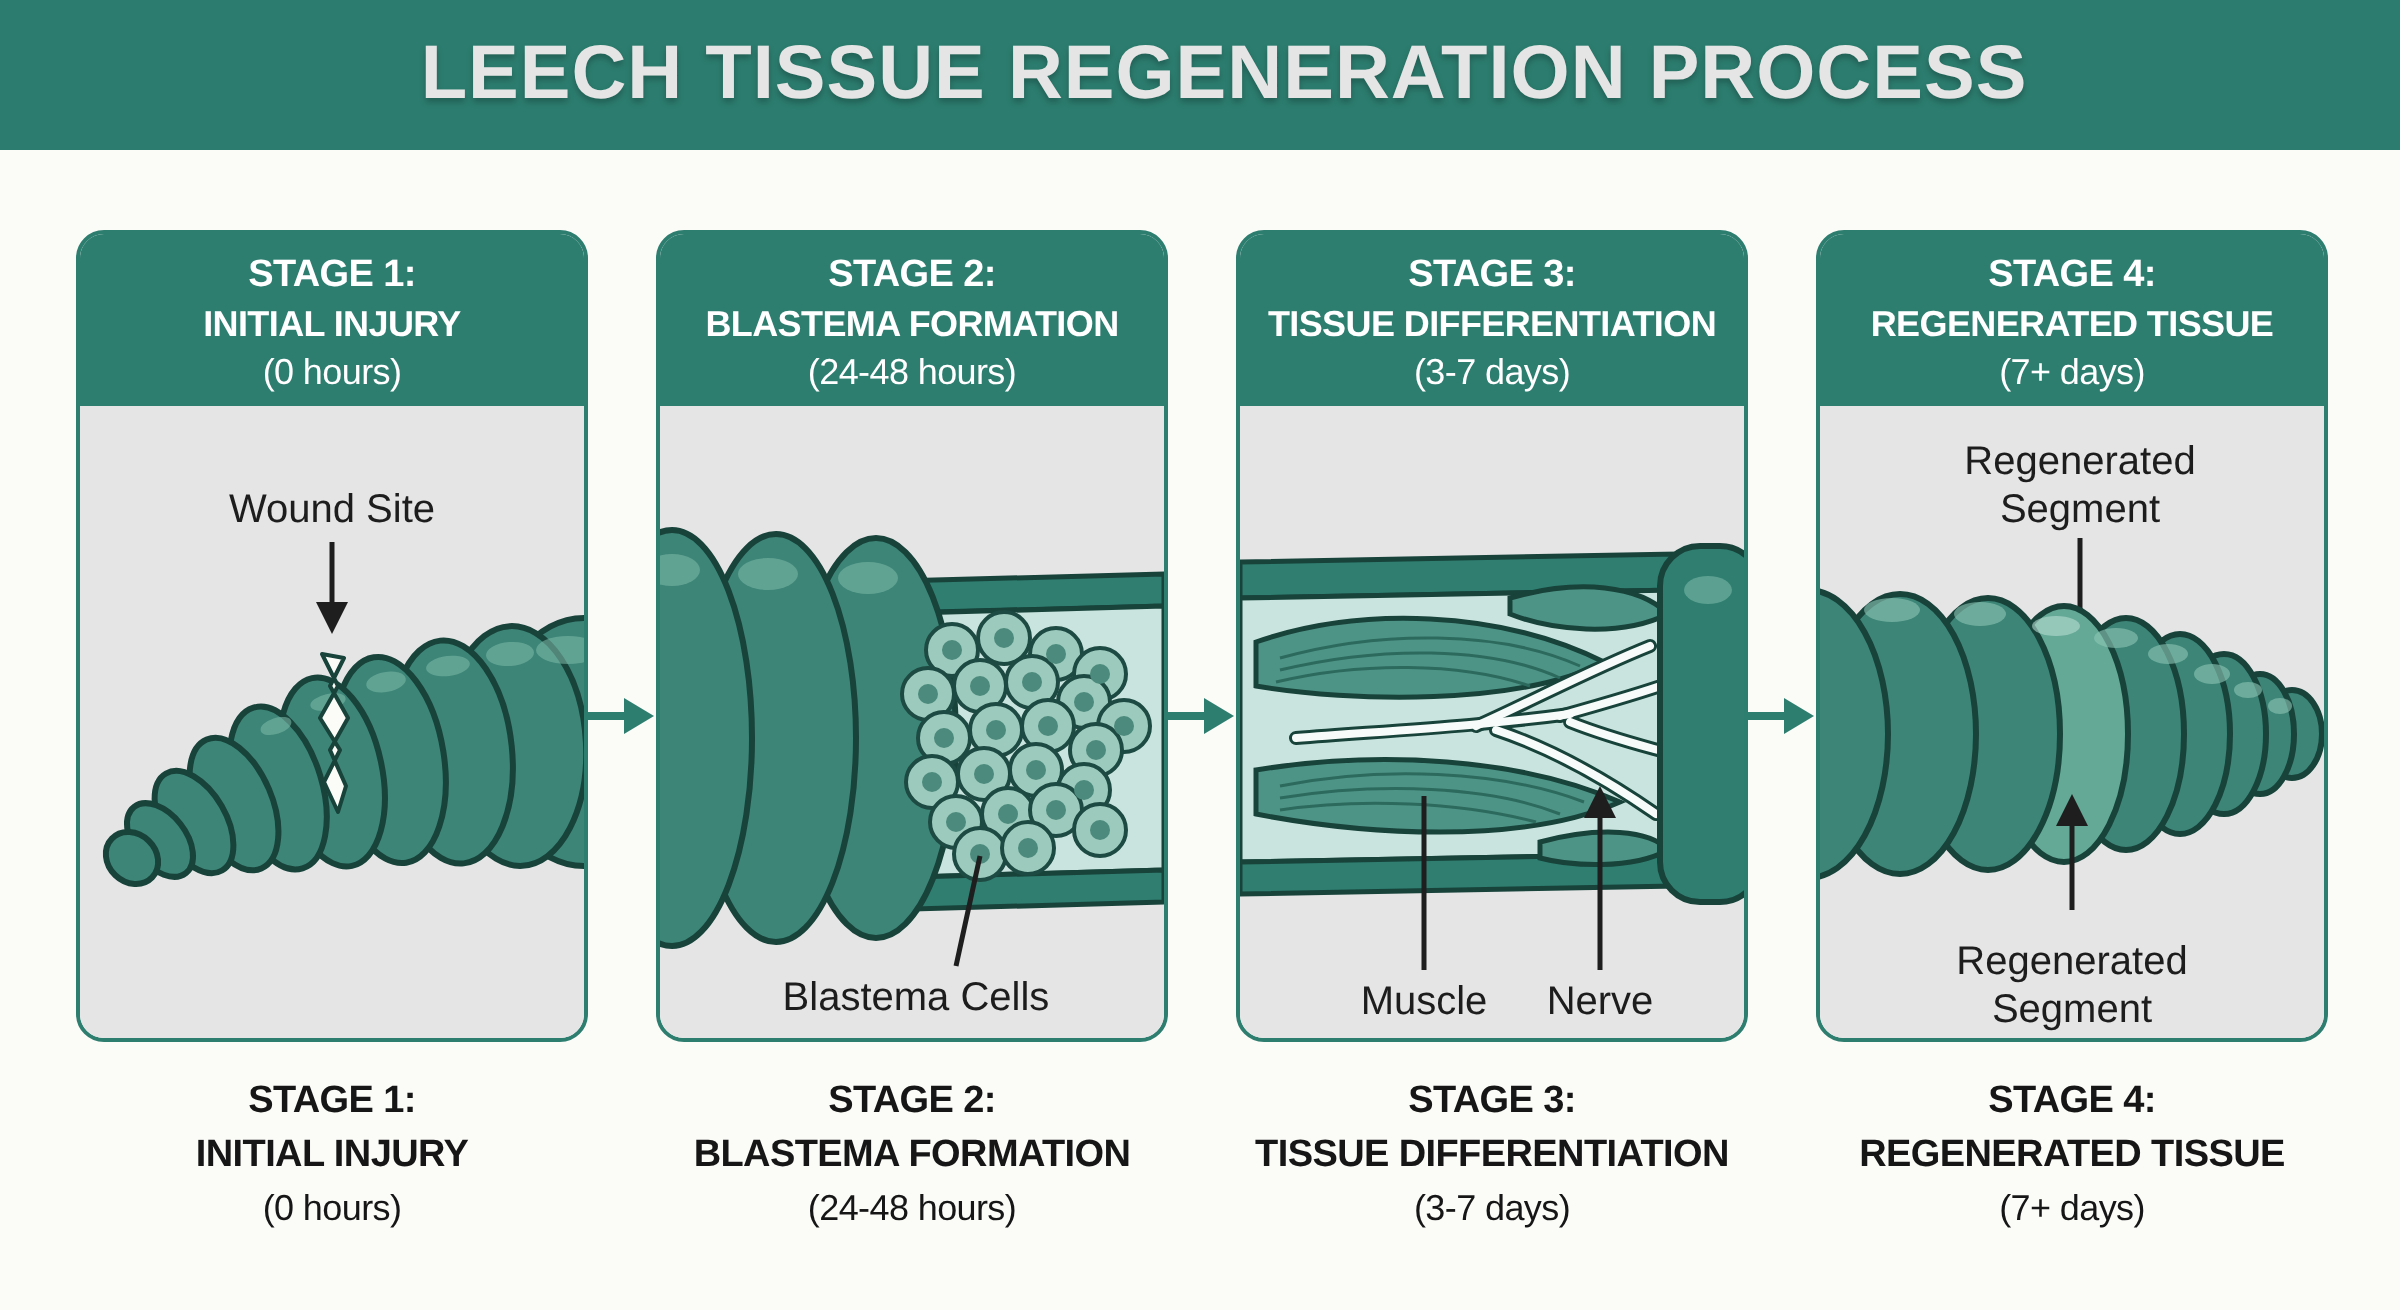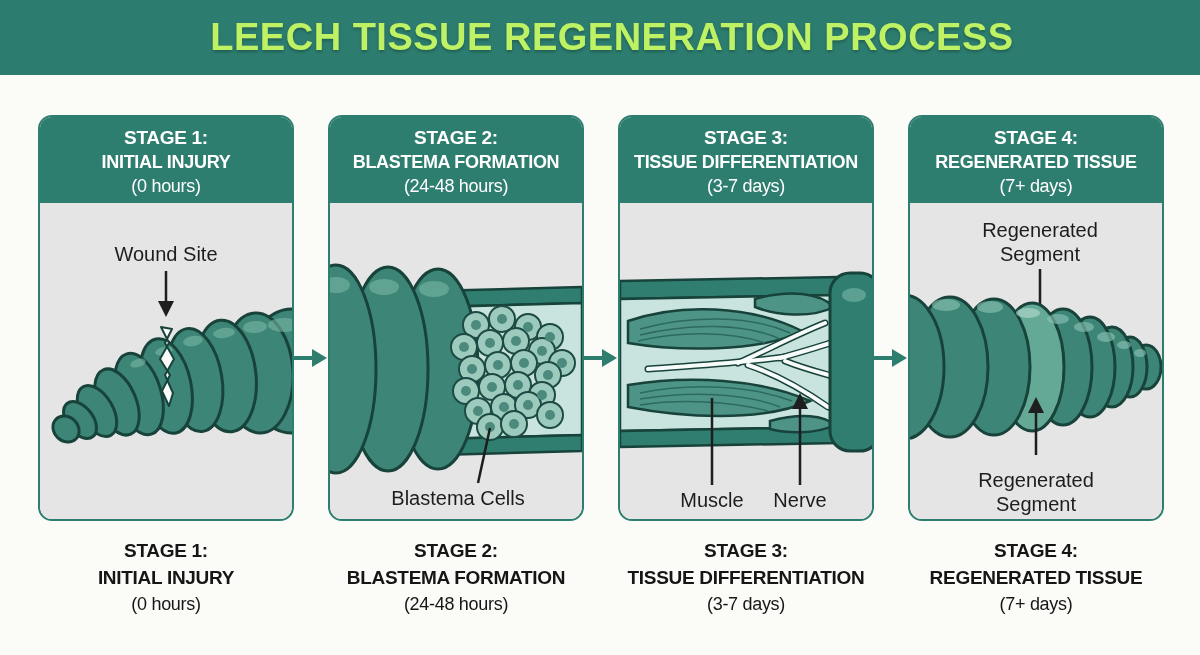--- a/index.html
+++ b/index.html
@@ -15,7 +15,7 @@
     display: flex; align-items: center; justify-content: center;
   }
   .banner h1 {
-    color: #bef264; font-size: 38px; font-weight: 800;
+    color: #e5e5e5; font-size: 38px; font-weight: 800;
     letter-spacing: 0.5px;
     text-shadow: 0 2px 3px rgba(0,0,0,0.25);
     margin-left: 24px;

